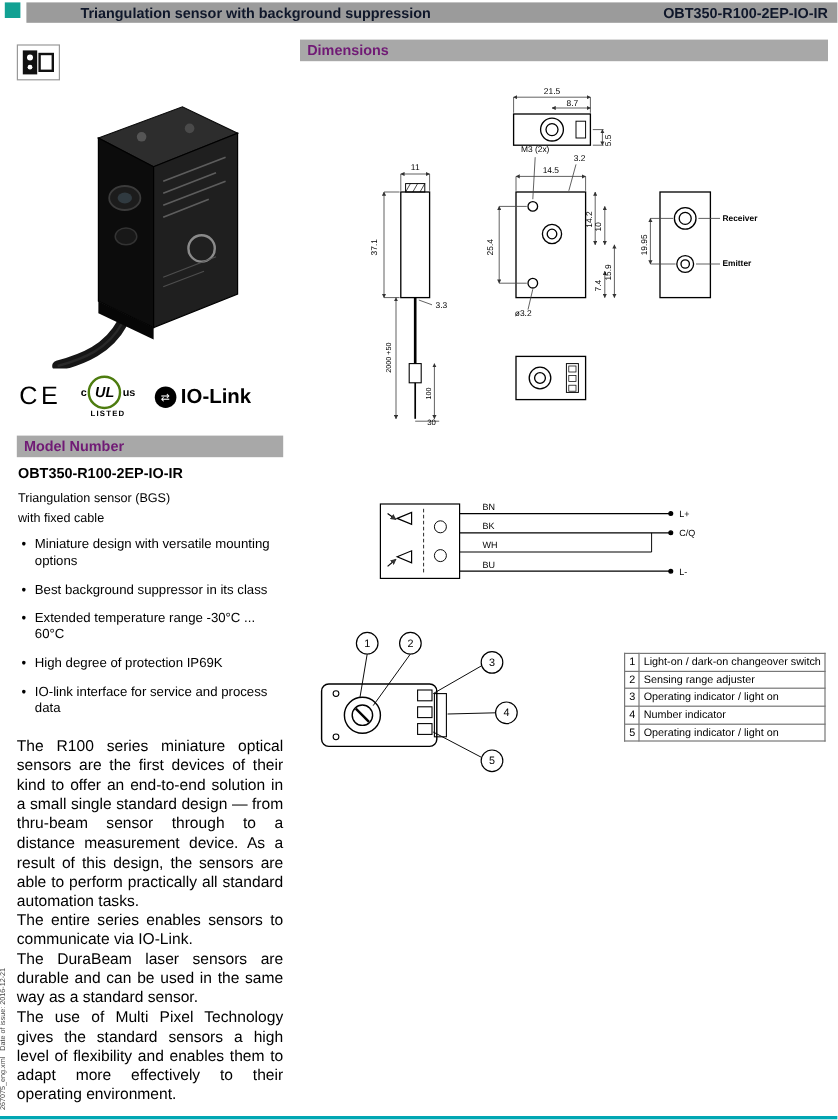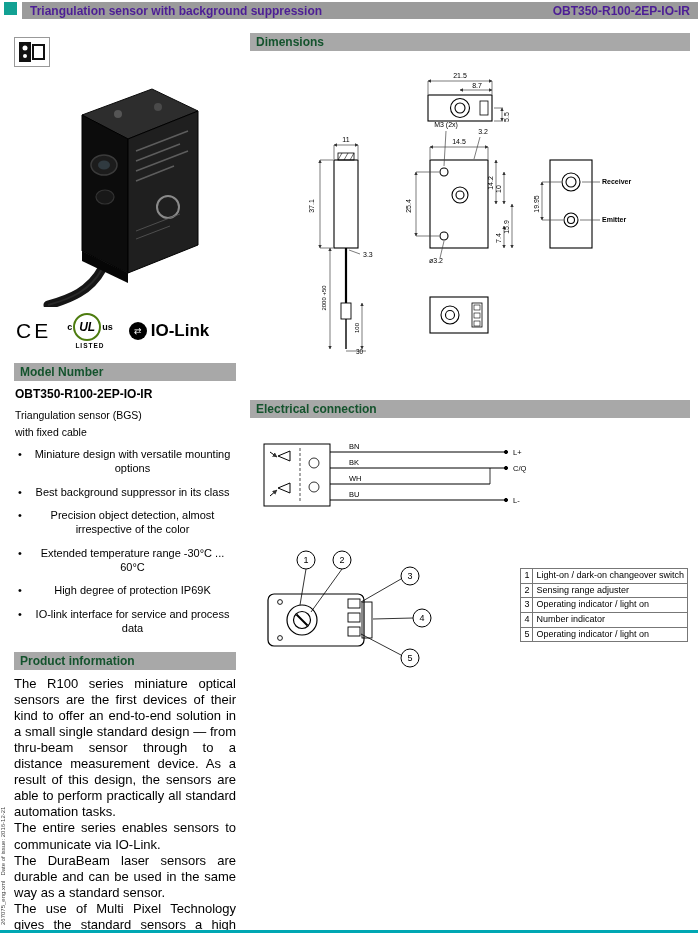--- a/index.html
+++ b/index.html
@@ -12,7 +12,7 @@
   .corner-sq { width:13px; height:13px; background:#12a193; margin-left:4px; flex:0 0 auto; }
   .header-bar { flex:1; margin-left:5px; background:#9b9b9b; height:17px;
     display:flex; align-items:center; justify-content:space-between; padding:0 8px; }
-  .h-title, .h-model { color:#4c1d95; font-weight:bold; font-size:12px; white-space:nowrap; }
+  .h-title, .h-model { color:#0f172a; font-weight:bold; font-size:12px; white-space:nowrap;margin-left:37px; }
 
   .bottom-line { position:absolute; left:0; bottom:0; width:100%; height:3px; background:#00a7b3; }
 

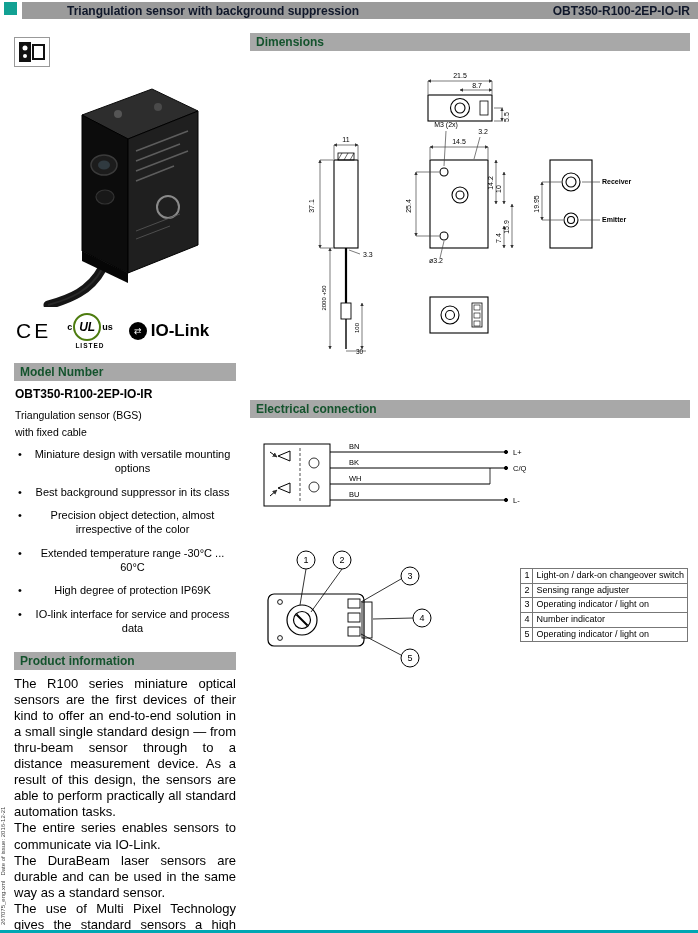--- a/index.html
+++ b/index.html
@@ -26,7 +26,7 @@
   .col-left { width:222px; flex:0 0 auto; }
   .col-right { flex:1; margin-left:14px; }
 
-  .sec-h { background:#a8a8a8; color:#14532d; font-weight:bold; font-size:12px;
+  .sec-h { background:#a8a8a8; color:#701a75; font-weight:bold; font-size:12px;
     padding:2px 6px; margin-bottom:6px; }
 
   

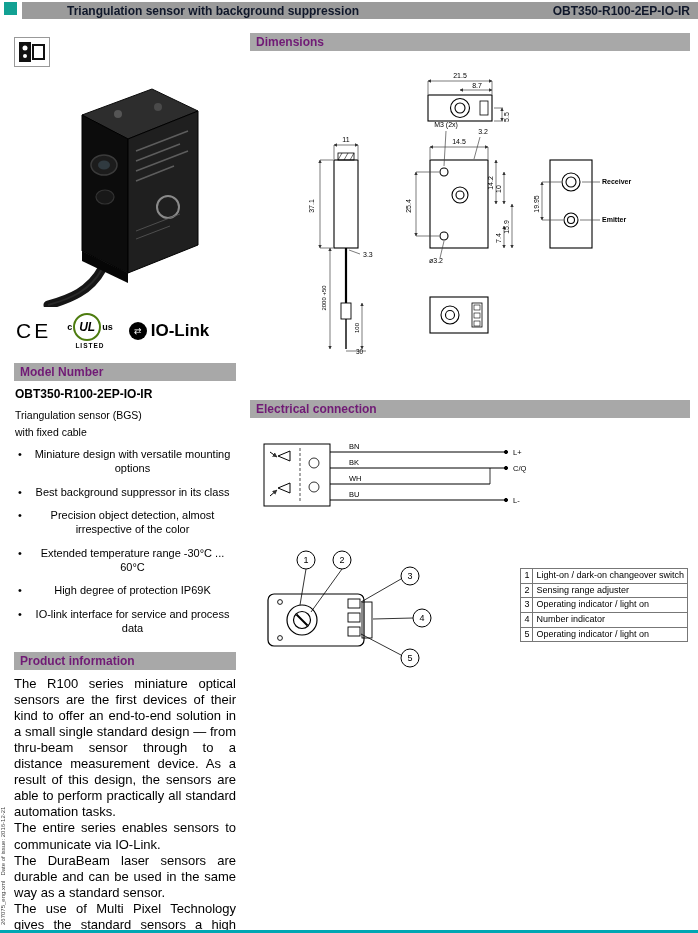--- a/index.html
+++ b/index.html
@@ -279,7 +279,6 @@
         </svg>
       </div>
 
-      <div class="sec-h">Electrical connection</div>
 
       <div class="elec-area">
         <svg width="330" height="92" viewBox="0 0 330 92">

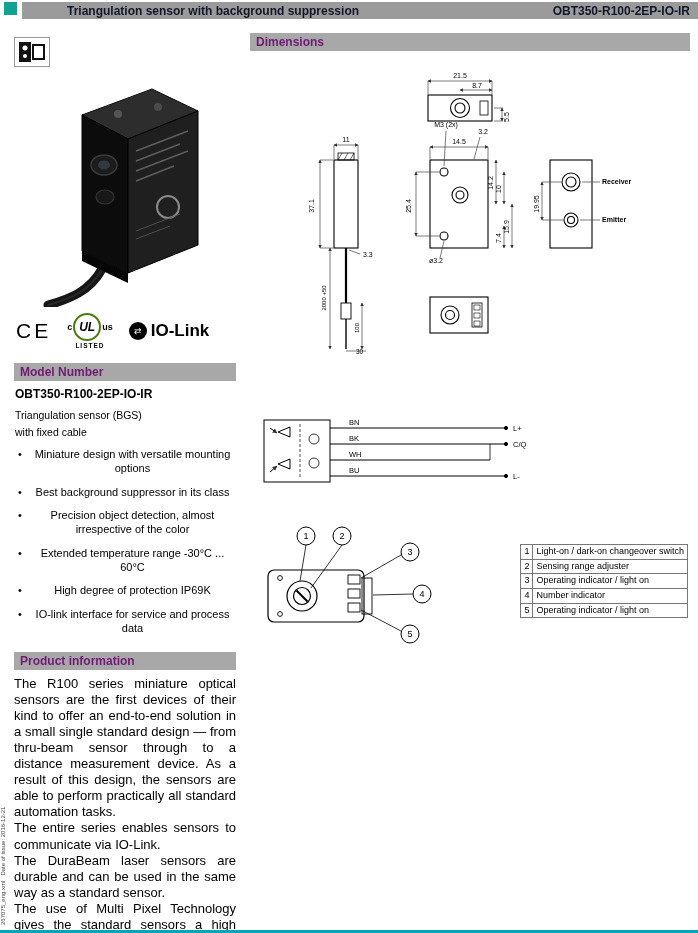--- a/index.html
+++ b/index.html
@@ -58,7 +58,7 @@
 
   
   .dim-area { height:343px; display:flex; justify-content:center; padding-top:8px; }
-  .elec-area { height:100px; padding:6px 0 0 4px; margin-bottom:14px; }
+  .elec-area { height:100px; padding:6px 0 0 4px; margin-bottom:14px;text-align:center; }
   .ind-area { display:flex; align-items:flex-start; padding-top:8px; }
   .ind-table { border-collapse:collapse; font-size:9px; margin-left:auto; margin-top:22px; margin-right:2px; }
   .ind-table td { border:1px solid #777; padding:1px 3px; line-height:1.3; }

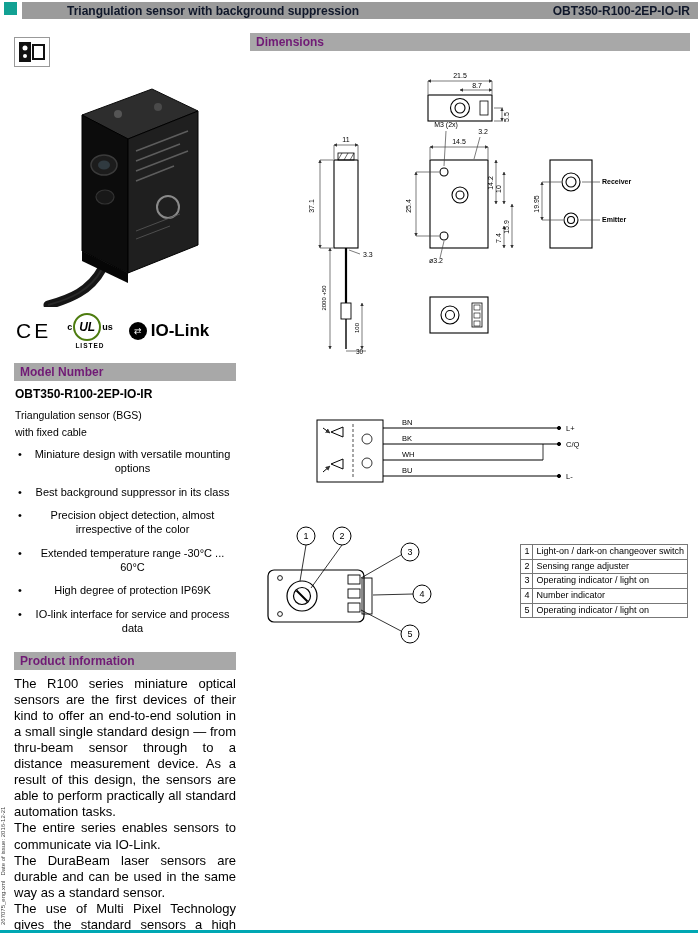--- a/index.html
+++ b/index.html
@@ -51,7 +51,7 @@
   .model-desc { font-size:10.5px; margin:0 0 5px 1px; }
 
   .feat-list { list-style:none; margin:10px 0 16px 2px; font-size:11px; }
-  .feat-list li { position:relative; padding-left:13px; margin-bottom:10px; line-height:1.25;text-align:center; }
+  .feat-list li { position:relative; padding-left:13px; margin-bottom:10px; line-height:1.25; }
   .feat-list li::before { content:"•"; position:absolute; left:2px; top:0; }
 
   .pi-text p { font-size:13px; line-height:1.24; text-align:justify; margin:0; }

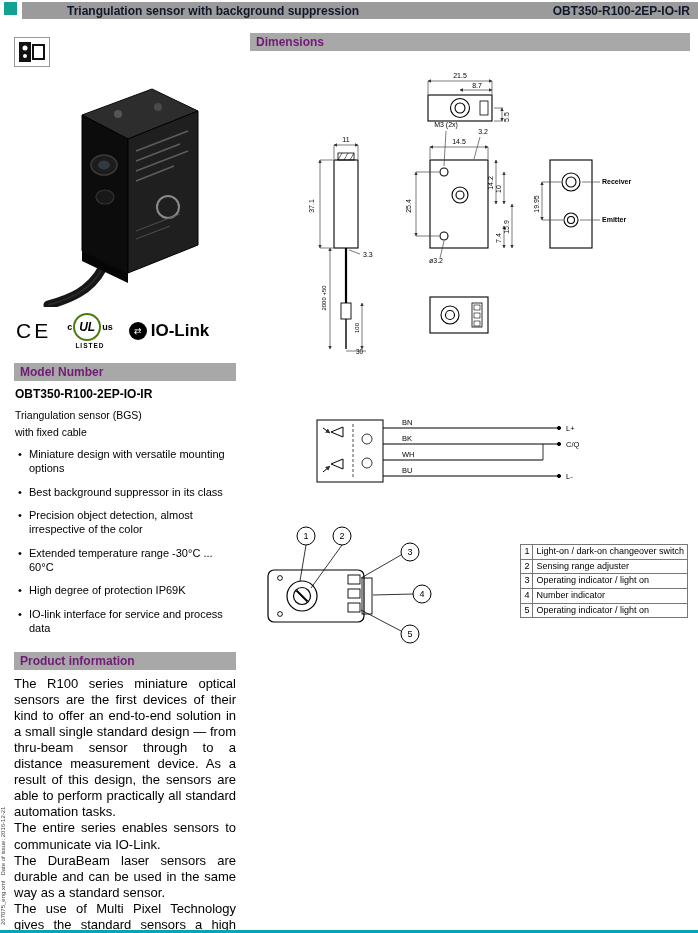--- a/index.html
+++ b/index.html
@@ -153,7 +153,6 @@
       <ul class="feat-list">
         <li>Miniature design with versatile mounting options</li>
         <li>Best background suppressor in its class</li>
-        <li>Precision object detection, almost irrespective of the color</li>
         <li>Extended temperature range -30°C ... 60°C</li>
         <li>High degree of protection IP69K</li>
         <li>IO-link interface for service and process data</li>

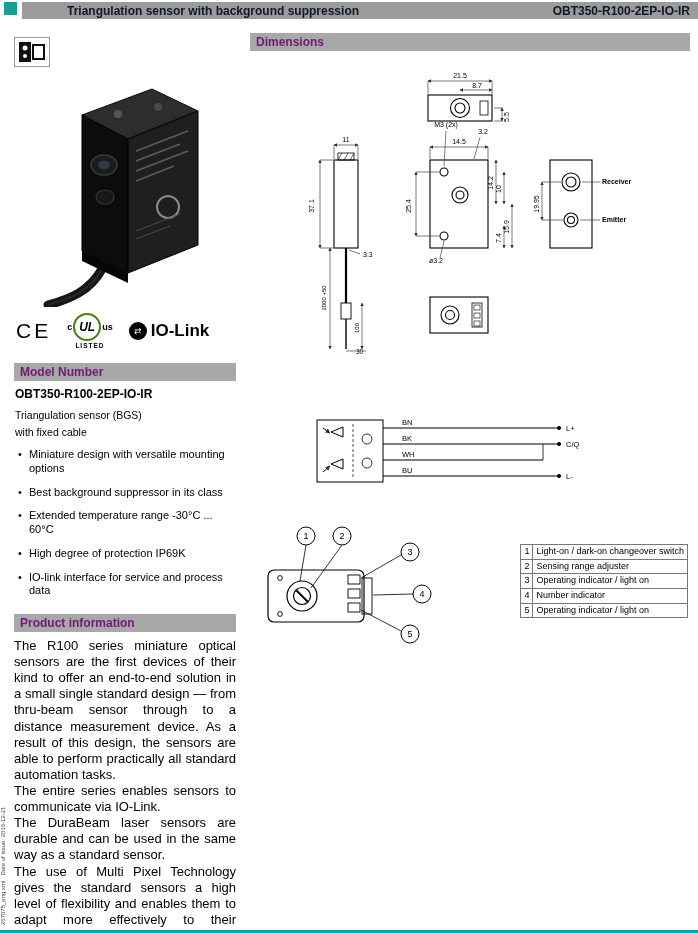--- a/index.html
+++ b/index.html
@@ -158,7 +158,6 @@
         <li>IO-link interface for service and process data</li>
       </ul>
 
-      <div class="sec-h">Product information</div>
       <div class="pi-text">
         <p>The R100 series miniature optical sensors are the first devices of their kind to offer an end-to-end solution in a small single standard design — from thru-beam sensor through to a distance measurement device. As a result of this design, the sensors are able to perform practically all standard automation tasks.</p>
         <p>The entire series enables sensors to communicate via IO-Link.</p>

